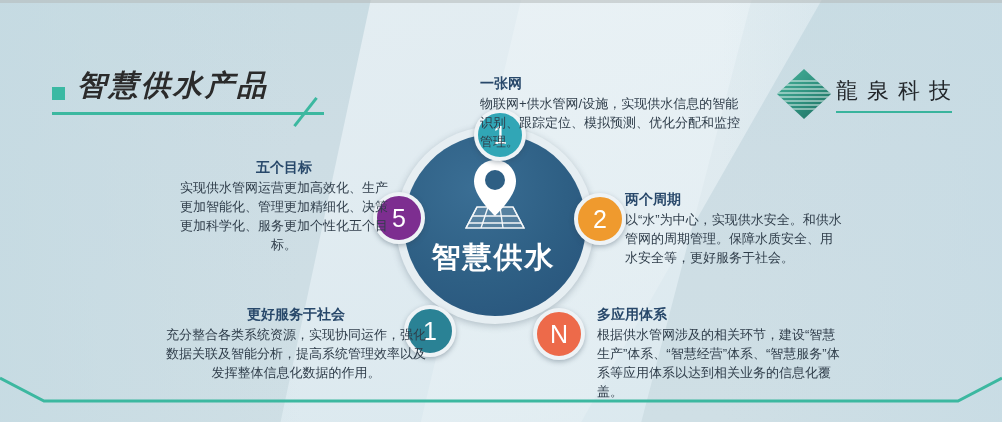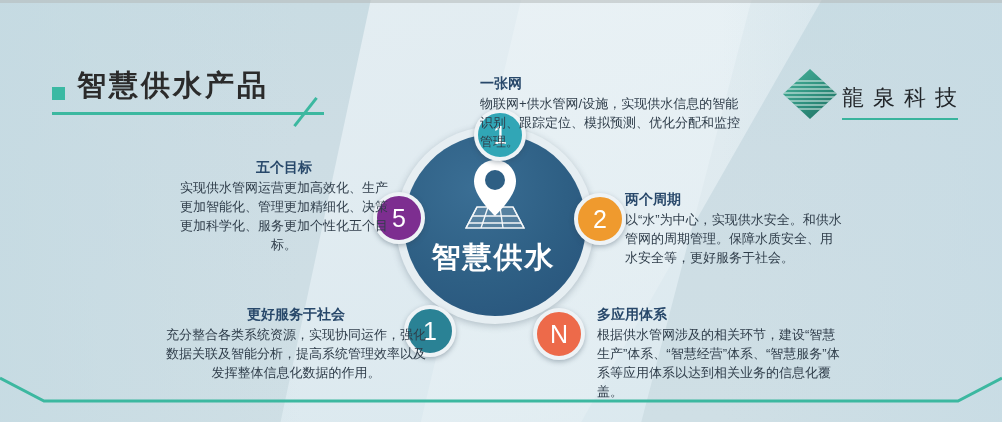--- a/index.html
+++ b/index.html
@@ -79,6 +79,7 @@
     top: 2px;
     font-size: 29px;
     font-weight: bold;
+    font-style: italic;
     letter-spacing: 3px;
     color: #2b2b2b;
     white-space: nowrap;

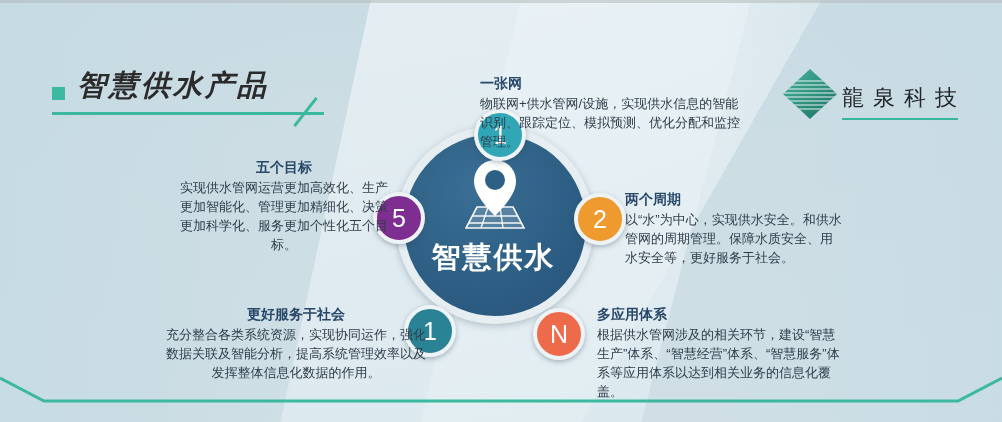--- a/index.html
+++ b/index.html
@@ -106,10 +106,10 @@
   
   .brand {
     position: absolute;
-    right: 36px;
+    right: 42px;
     top: 68px;
     display: flex;
-    align-items: flex-end;
+    align-items: center;
     gap: 4px;
   }
   .brand-mark {

